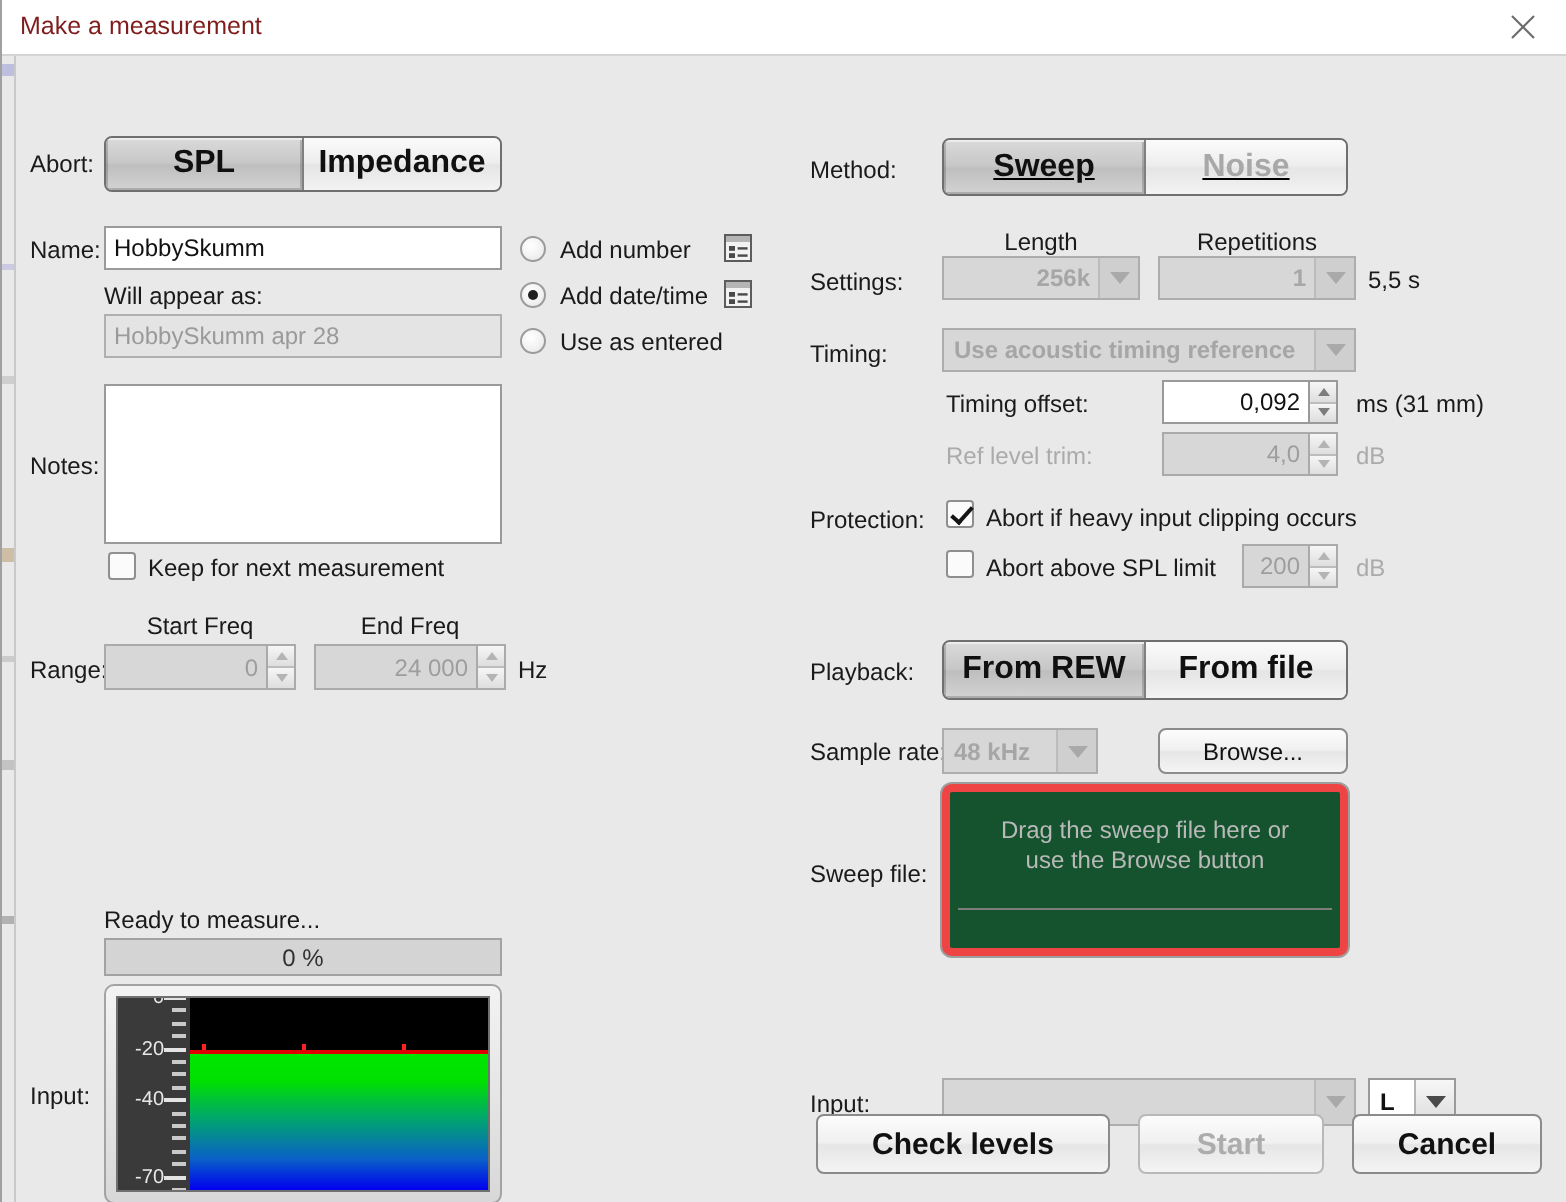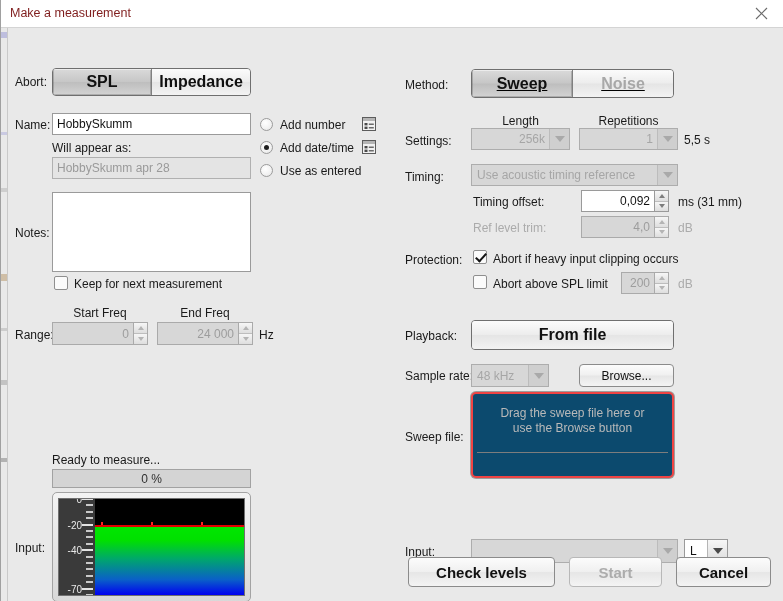--- a/index.html
+++ b/index.html
@@ -190,7 +190,7 @@
   .spin-b.readonly .dn { border-top-color: #b4b4b4; }
 
   
-  .combo { position: absolute; display: flex; border: 1px solid #9a9a9a; background: #ffffff; }
+  .combo { position: absolute; display: flex; border: 1px solid #9a9a9a; background: #ffffff; font-weight: bold; }
   .combo.readonly { background: #d7d7d7; border-color: #adadad; }
   .combo .cval {
     flex: 1; display: flex; align-items: center;

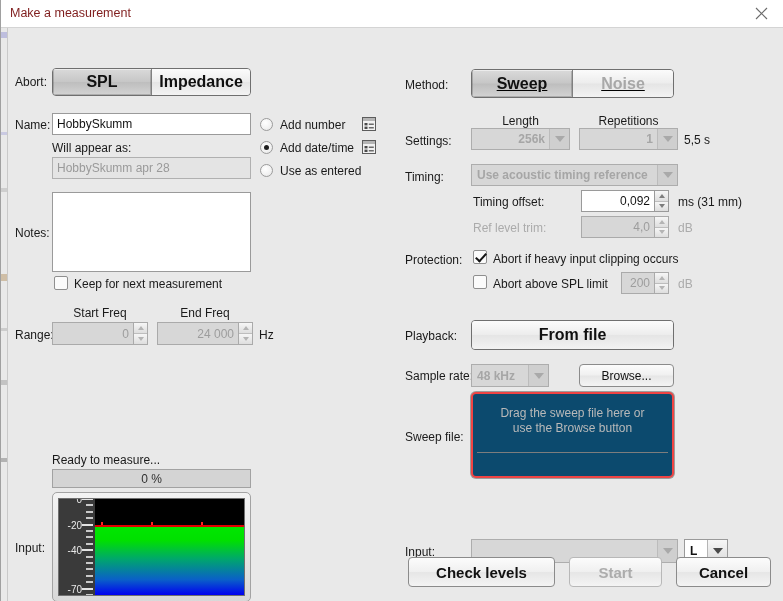--- a/index.html
+++ b/index.html
@@ -526,6 +526,7 @@
 
     <div class="label" style="left:404px; top:301px;">Playback:</div>
     <div class="seg" style="left:470px; top:292px; width:203px; height:30px;">
+      <div class="segbtn sel">From REW</div>
       <div class="segbtn unsel">From file</div>
     </div>
 

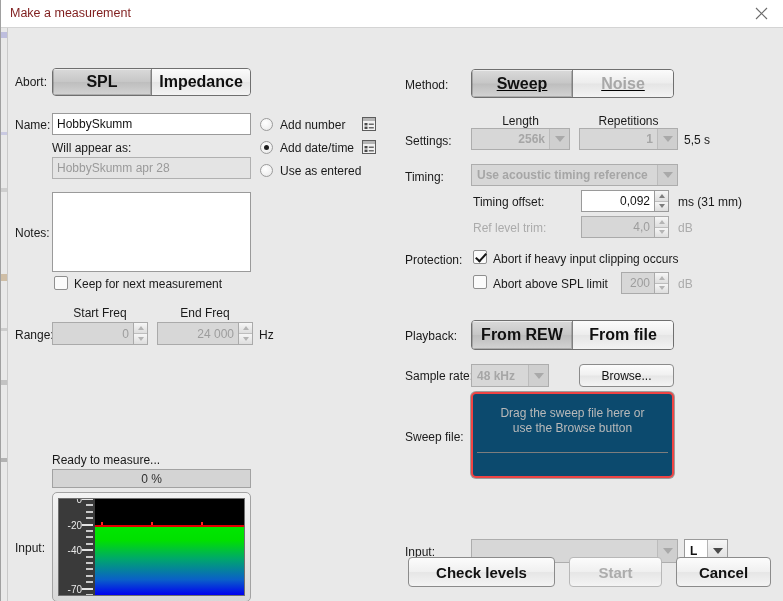--- a/index.html
+++ b/index.html
@@ -230,8 +230,8 @@
   
   #sweep-drop {
     position: absolute;
-    background: #0c4a6e;
-    border: 2px solid #ef4444;
+    background: #14532d;
+    border: 4px solid #ef4444;
     border-radius: 5px;
     box-shadow: 0 0 0 1px #9d9d9d;
   }

